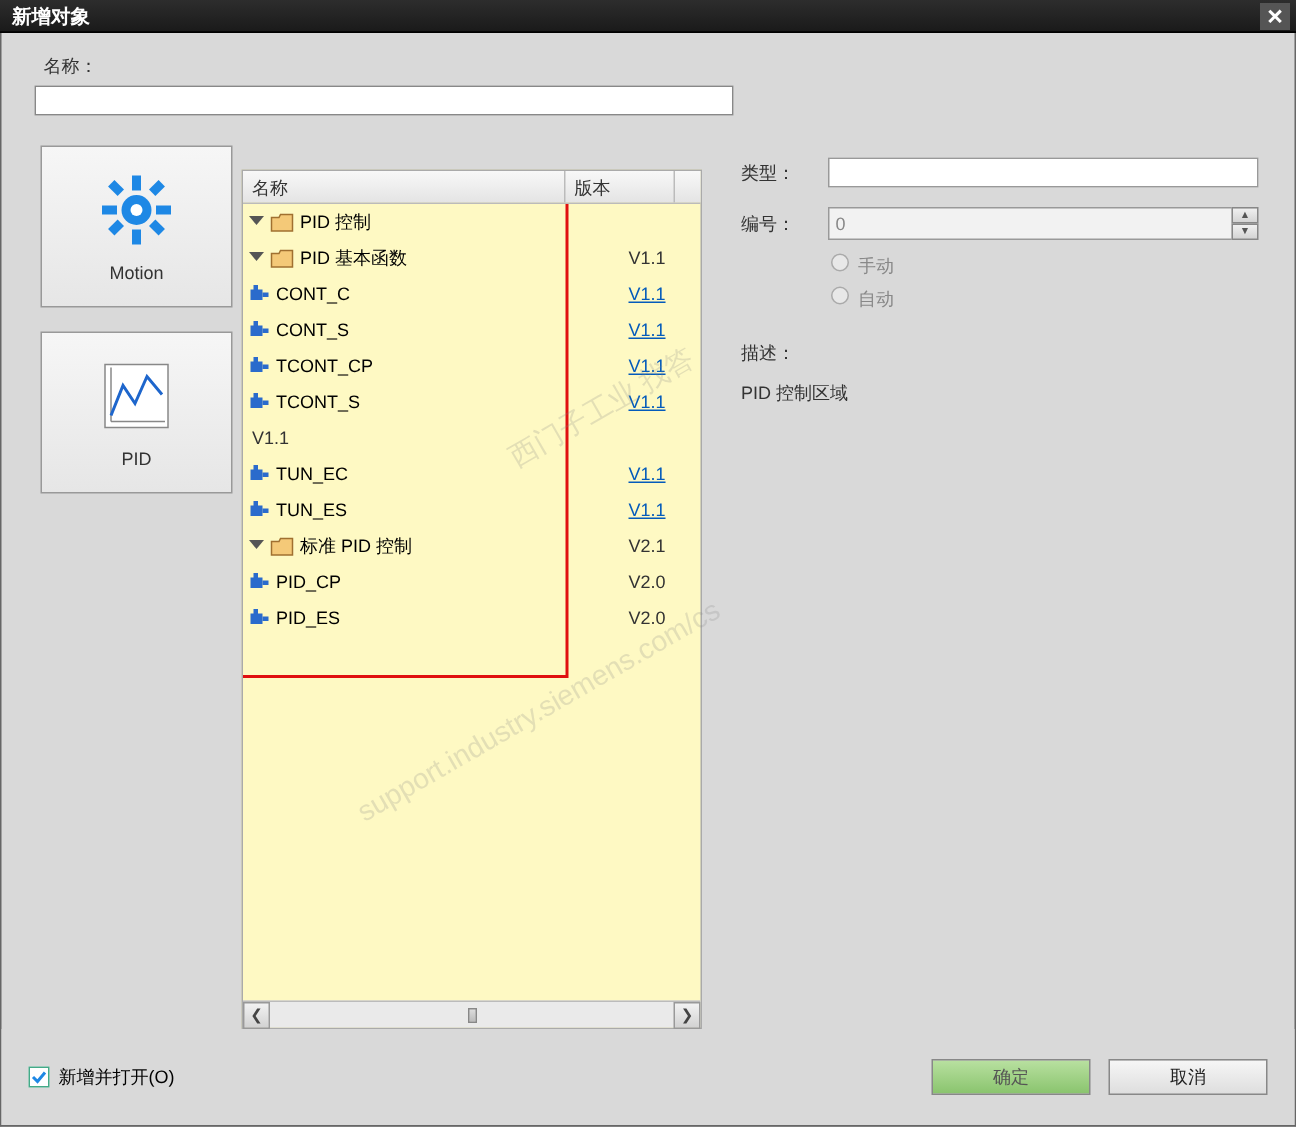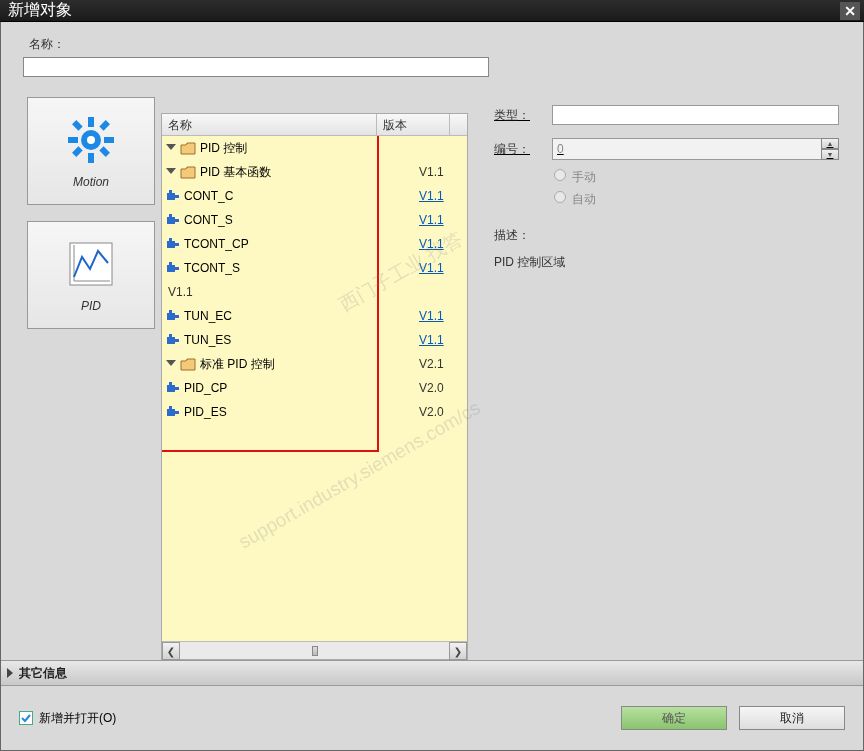--- a/index.html
+++ b/index.html
@@ -6,7 +6,7 @@
 body { background: #000; width: 864px; height: 751px; overflow: hidden; }
 
 .titlebar { height: 22px; background: linear-gradient(#2d2d2d, #1a1a1a); color: #fff; display: flex; align-items: center; padding: 0 4px 0 8px; border-bottom: 1px solid #000; }
-.titlebar .title { flex: 1; font-size: 16px; }
+.titlebar .title { flex: 1; font-size: 13px; font-weight: bold; }
 .titlebar .close { width: 20px; height: 18px; background: #555; color: #fff; display: flex; align-items: center; justify-content: center; font-size: 14px; font-weight: bold; cursor: pointer; }
 
 .dialog-body { background: #d9d9d9; height: 729px; display: flex; flex-direction: column; border: 1px solid #666; border-top: none; }

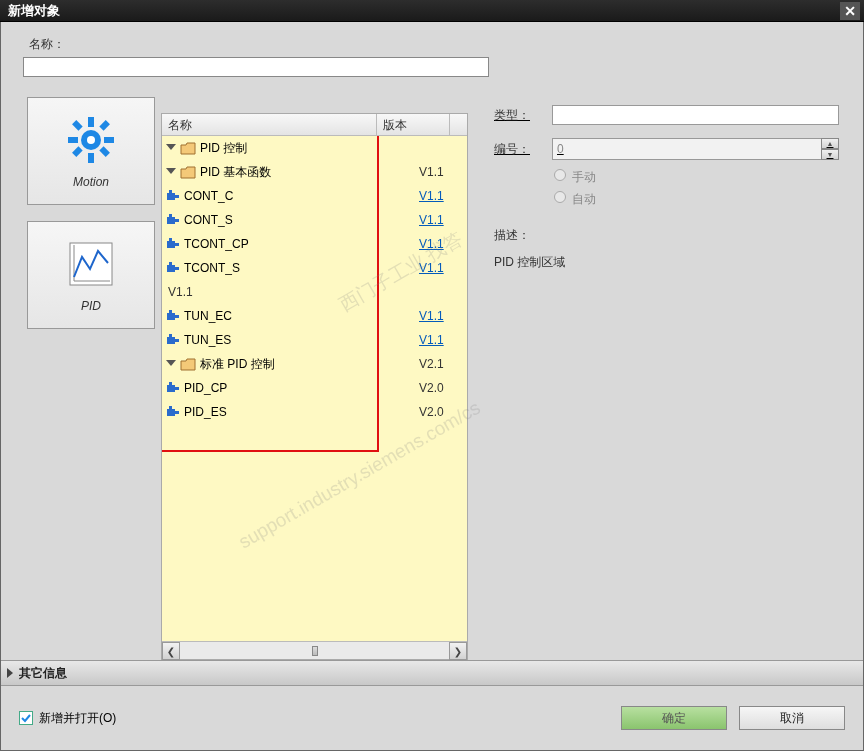--- a/index.html
+++ b/index.html
@@ -47,7 +47,7 @@
 .scroll-thumb { width:6px; height:10px; background:linear-gradient(#ddd,#bbb); border:1px solid #888; }
 
 .props-col { flex: 1; padding: 4px 6px 0 12px; }
-.props-col .prow { display:flex; align-items:center; height:28px; margin-bottom:6px;text-decoration:underline; }
+.props-col .prow { display:flex; align-items:center; height:28px; margin-bottom:6px; }
 .props-col .plabel { width: 58px; color:#333; }
 .type-input { flex:1; height:20px; background:#fff; border:1px solid #999; }
 .spinner { flex:1; height:22px; display:flex; }

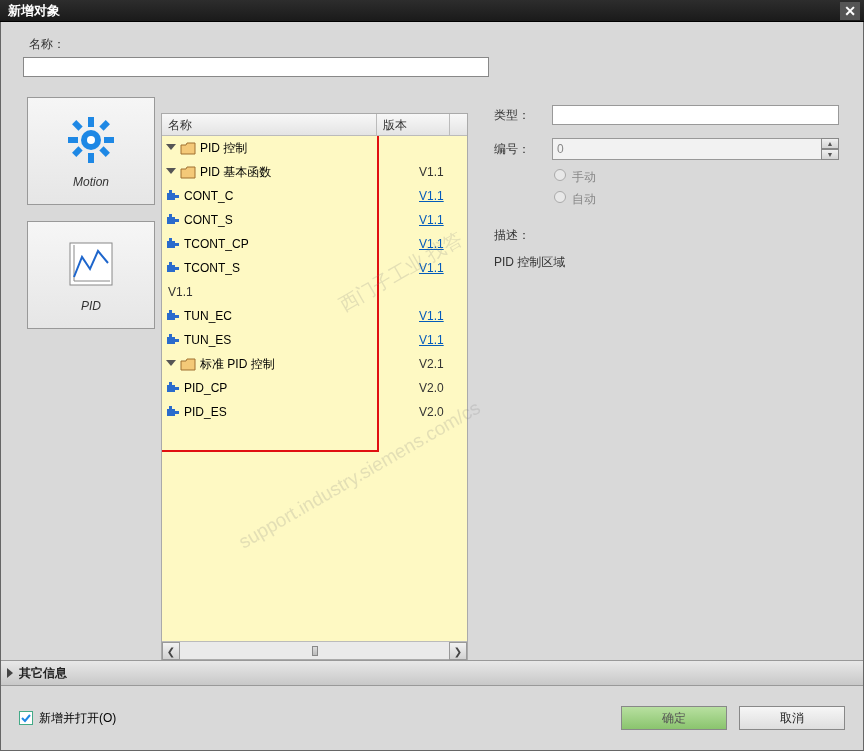--- a/index.html
+++ b/index.html
@@ -18,7 +18,7 @@
 .main-row { display: flex; flex: 1; padding: 10px 18px 0 22px; min-height: 0; }
 
 .category-col { width: 138px; display: flex; flex-direction: column; gap: 16px; }
-.cat-card { width: 128px; height: 108px; margin-left: 4px; border: 1px solid #999; background: linear-gradient(#f6f6f6, #e6e6e6); display: flex; flex-direction: column; align-items: center; justify-content: center; cursor: pointer; font-style: italic; }
+.cat-card { width: 128px; height: 108px; margin-left: 4px; border: 1px solid #999; background: linear-gradient(#f6f6f6, #e6e6e6); display: flex; flex-direction: column; align-items: center; justify-content: center; cursor: pointer; }
 .cat-card .icon { width: 54px; height: 54px; display: flex; align-items: center; justify-content: center; margin-bottom: 8px; }
 .cat-card .lbl { color: #333; }
 

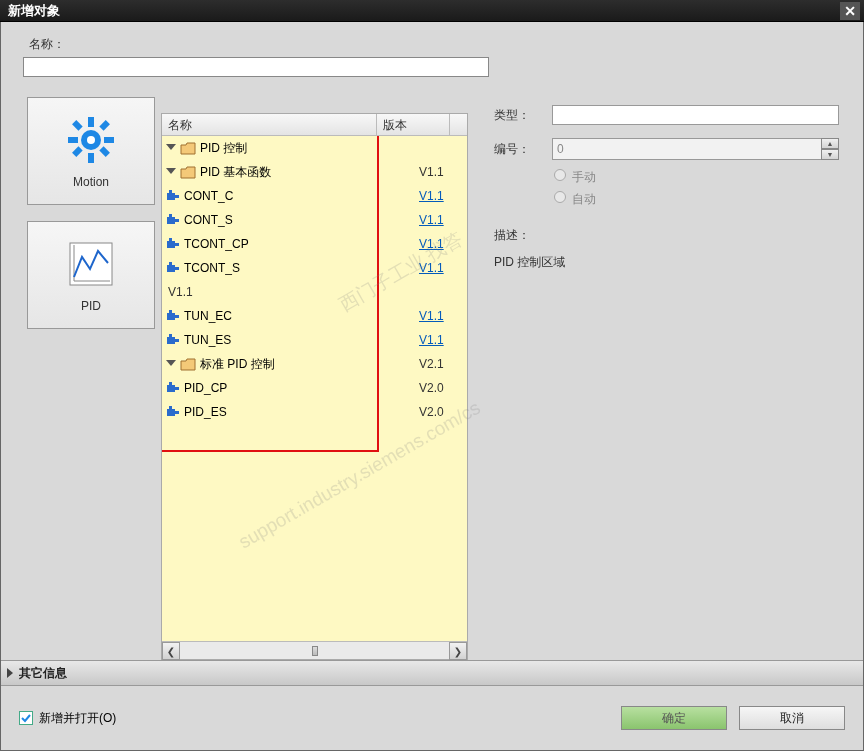--- a/index.html
+++ b/index.html
@@ -316,10 +316,6 @@
 
   </div>
 
-  <div class="other-bar">
-    <span class="chev"></span>
-    <span>其它信息</span>
-  </div>
 
   <div class="footer">
     <div class="chk">

